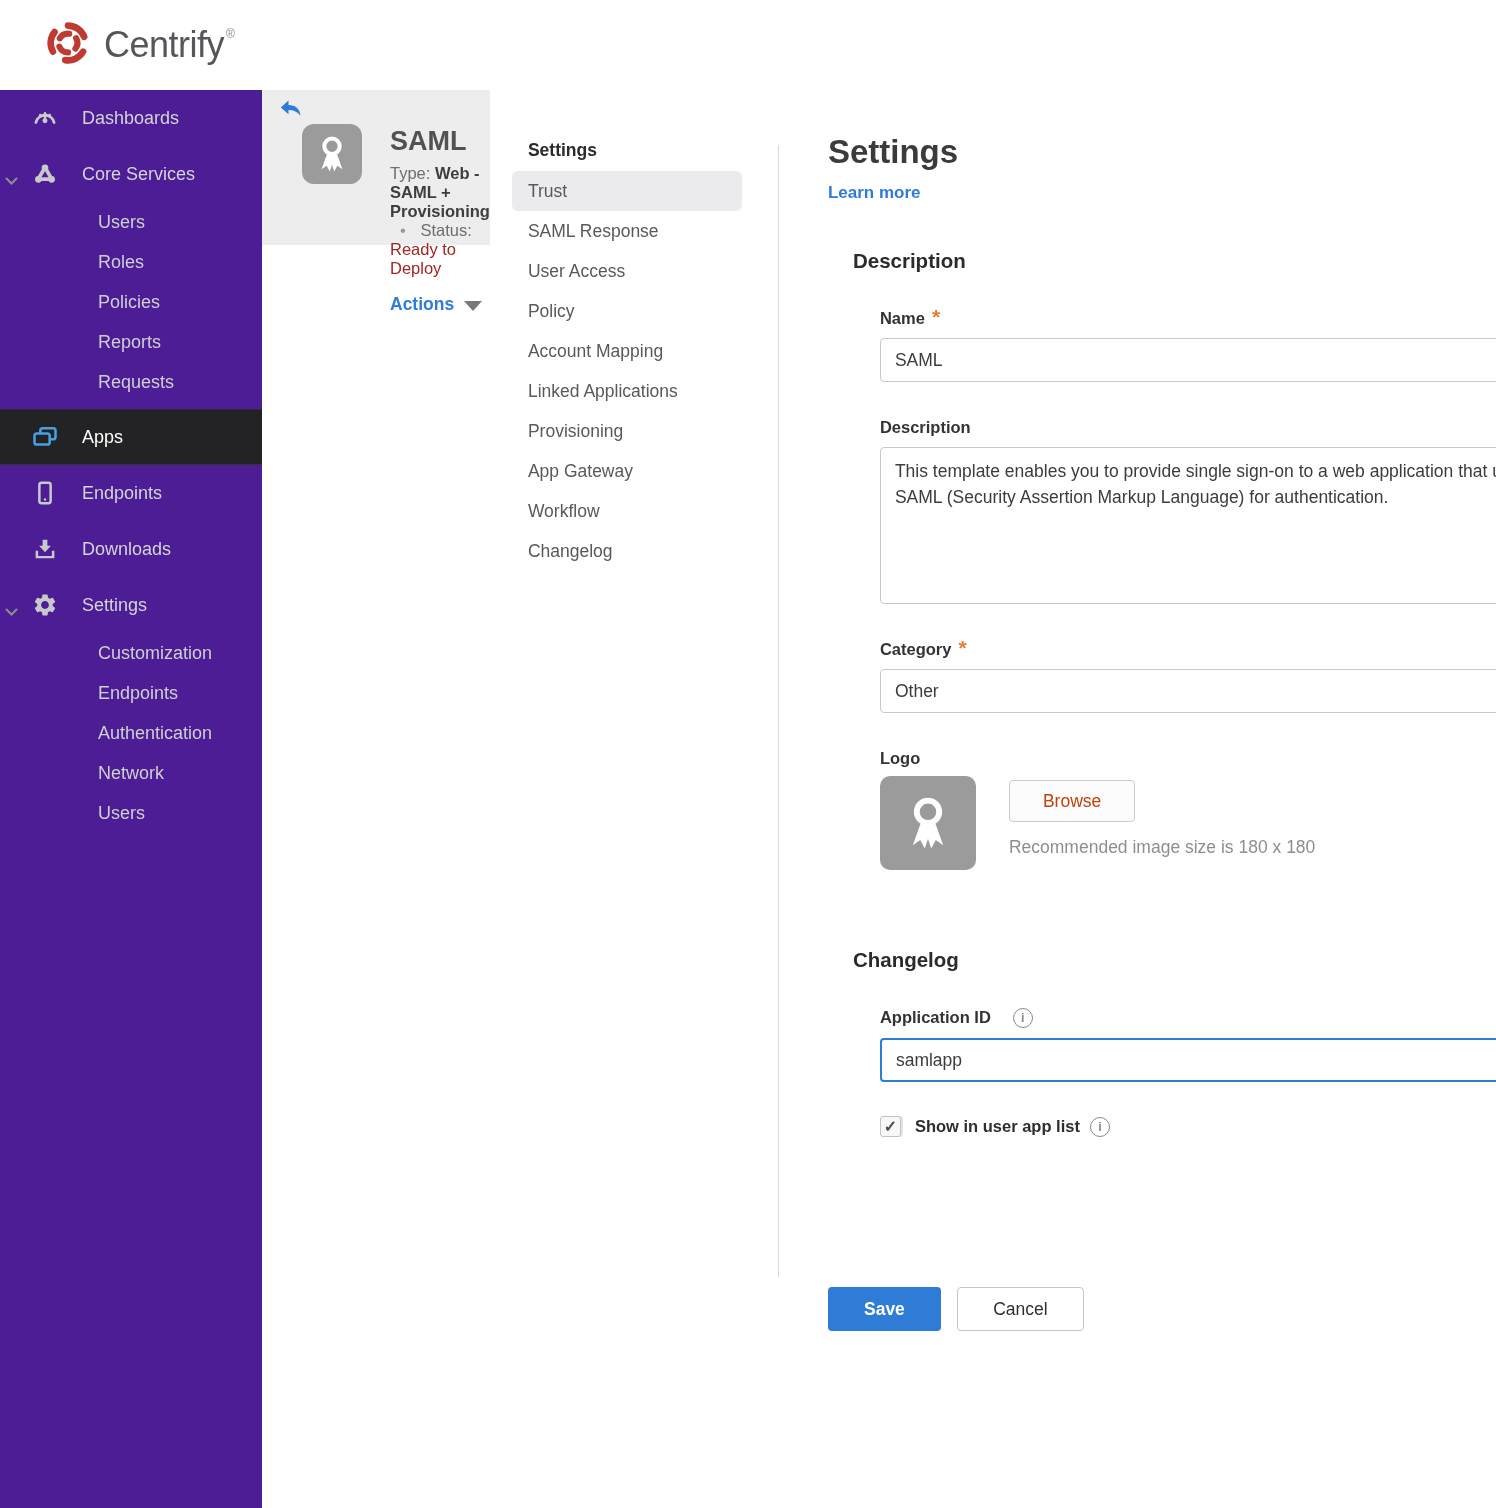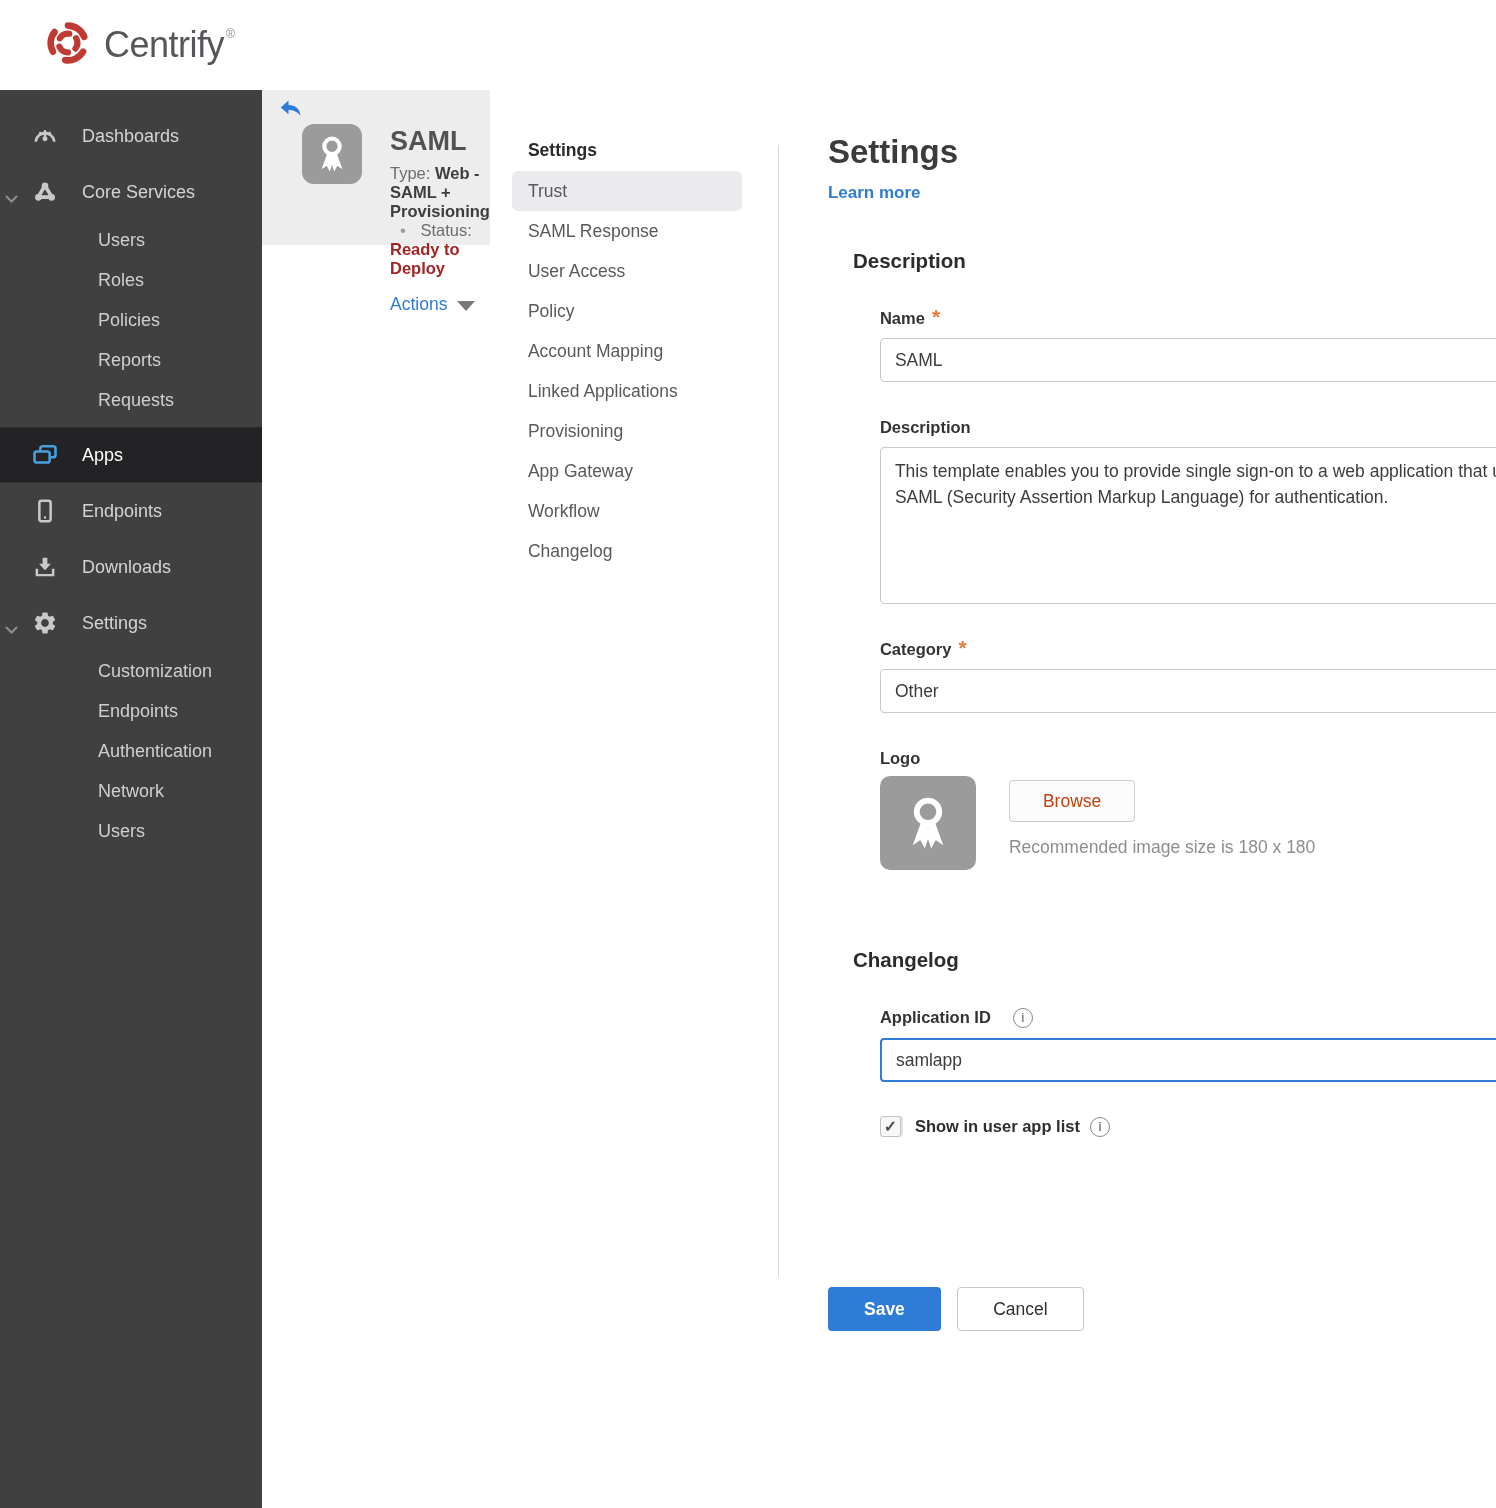--- a/index.html
+++ b/index.html
@@ -17,7 +17,7 @@
   .layout { display:flex; height:1418px; }
 
   
-  .sidebar { width:262px; flex-shrink:0; background:#404040; padding-top:18px; color:#d4d4d6; }
+  .sidebar { width:262px; flex-shrink:0; background:#4c1d95; color:#d4d4d6; }
   .nav-row { height:56px; display:flex; align-items:center; position:relative; font-size:18px; cursor:pointer; }
   .icon-box { width:28px; margin-left:31px; display:flex; justify-content:center; align-items:center; }
   .nav-label { margin-left:23px; }

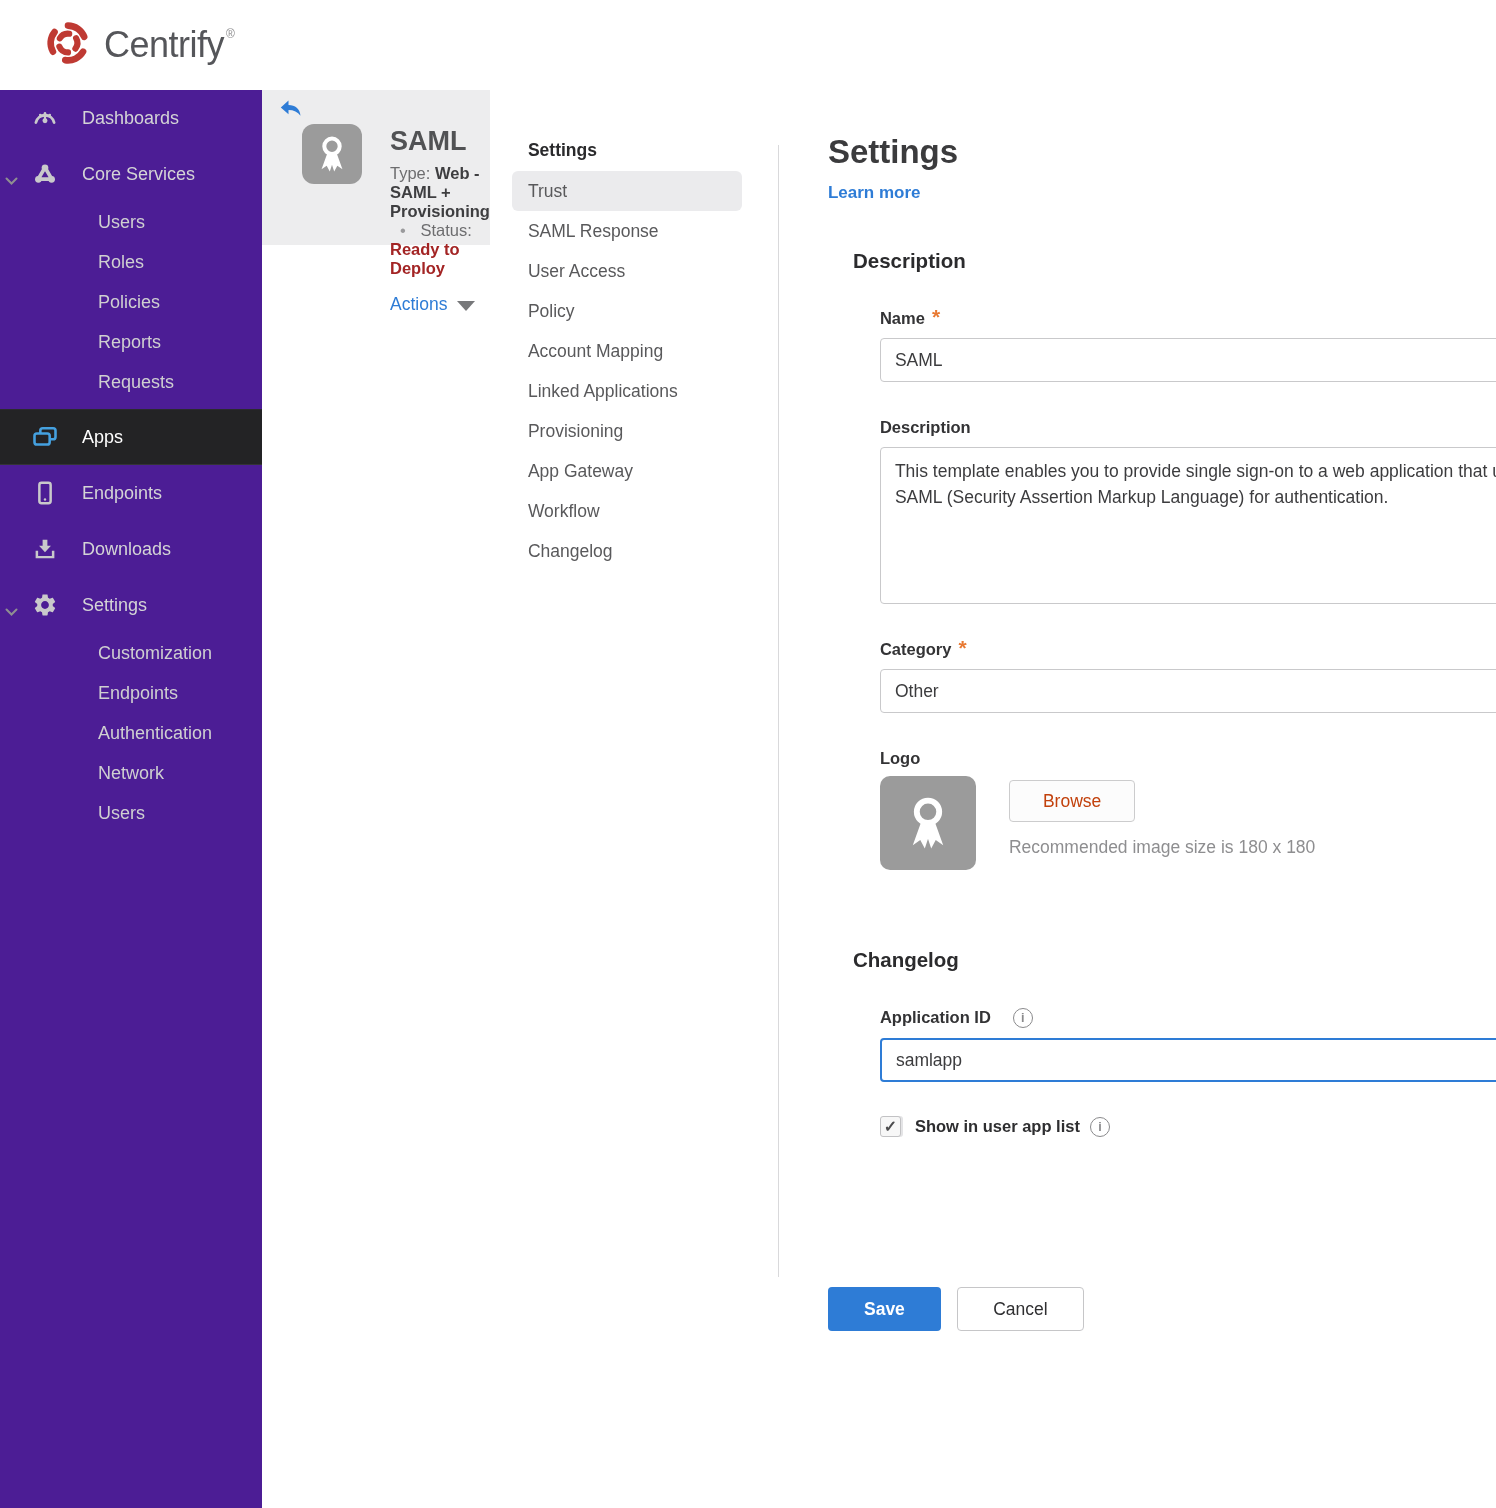--- a/index.html
+++ b/index.html
@@ -38,7 +38,7 @@
   .type-line { margin-top:7px; font-size:16.5px; color:#6d6d6f; }
   .type-value { color:#3e3e40; font-weight:bold; }
   .bullet-sep { color:#9a9a9c; margin:0 10px; }
-  .status-value { color:#a32424; font-weight:bold; }
+  .status-value { color:#a32424; font-weight:normal; }
   .actions-row { margin-top:16px; display:flex; align-items:center; cursor:pointer; }
   .actions-label { color:#2e7cd6; font-weight:normal; font-size:17.5px; }
   .caret-down { width:0; height:0; border-left:9px solid transparent; border-right:9px solid transparent;

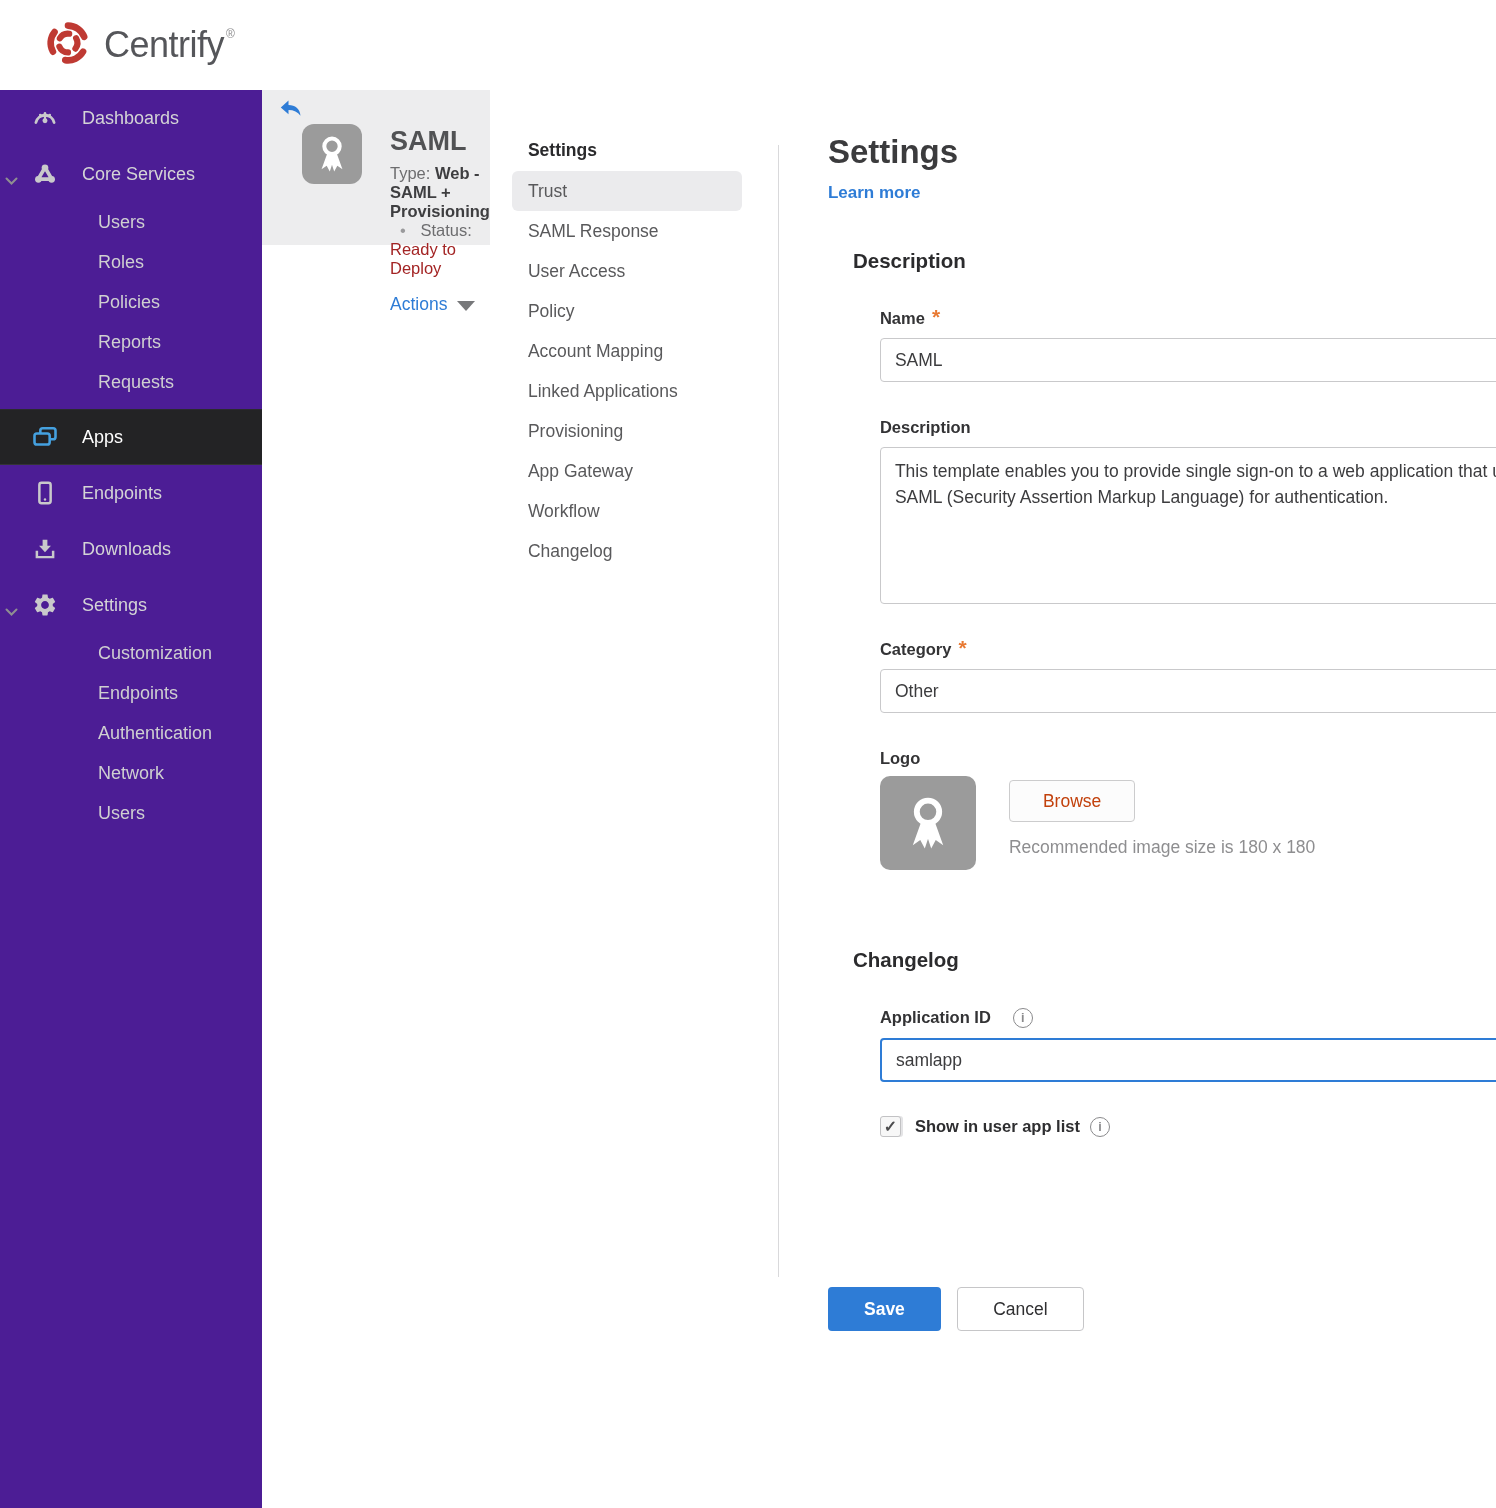--- a/index.html
+++ b/index.html
@@ -40,7 +40,7 @@
   .bullet-sep { color:#9a9a9c; margin:0 10px; }
   .status-value { color:#a32424; font-weight:normal; }
   .actions-row { margin-top:16px; display:flex; align-items:center; cursor:pointer; }
-  .actions-label { color:#2e7cd6; font-weight:normal; font-size:17.5px; }
+  .actions-label { color:#2e7cd6; font-weight:bold; font-size:17.5px; }
   .caret-down { width:0; height:0; border-left:9px solid transparent; border-right:9px solid transparent;
                 border-top:10px solid #77787a; margin-left:10px; margin-top:3px; }
 

